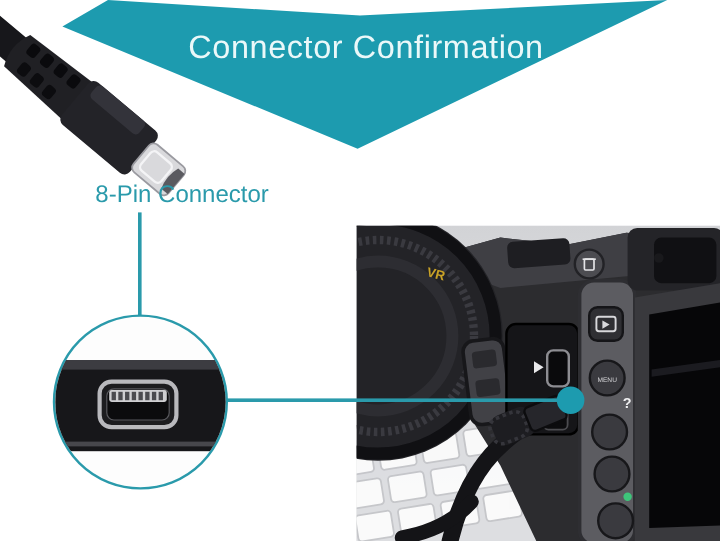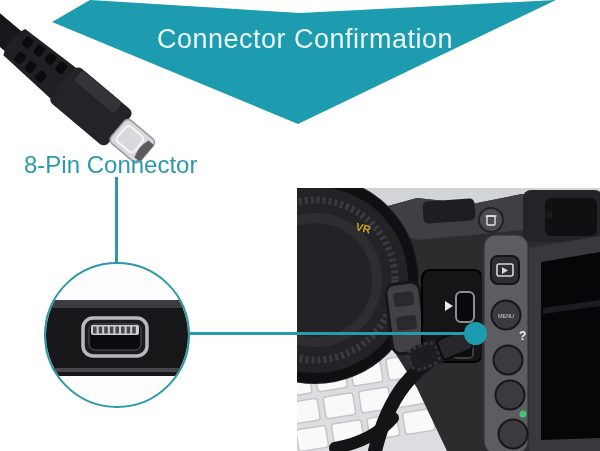--- a/index.html
+++ b/index.html
@@ -18,7 +18,7 @@
 
   .label-8pin {
     position:absolute; left:24px; top:151px; width:200px;
-    text-align:left; font-size:24px; color:#2A9AAB; font-weight:400;
+    text-align:right; font-size:20px; color:#2A9AAB; font-weight:400;
   }
   .label-usb {
     position:absolute; left:54px; top:411px; width:120px;

